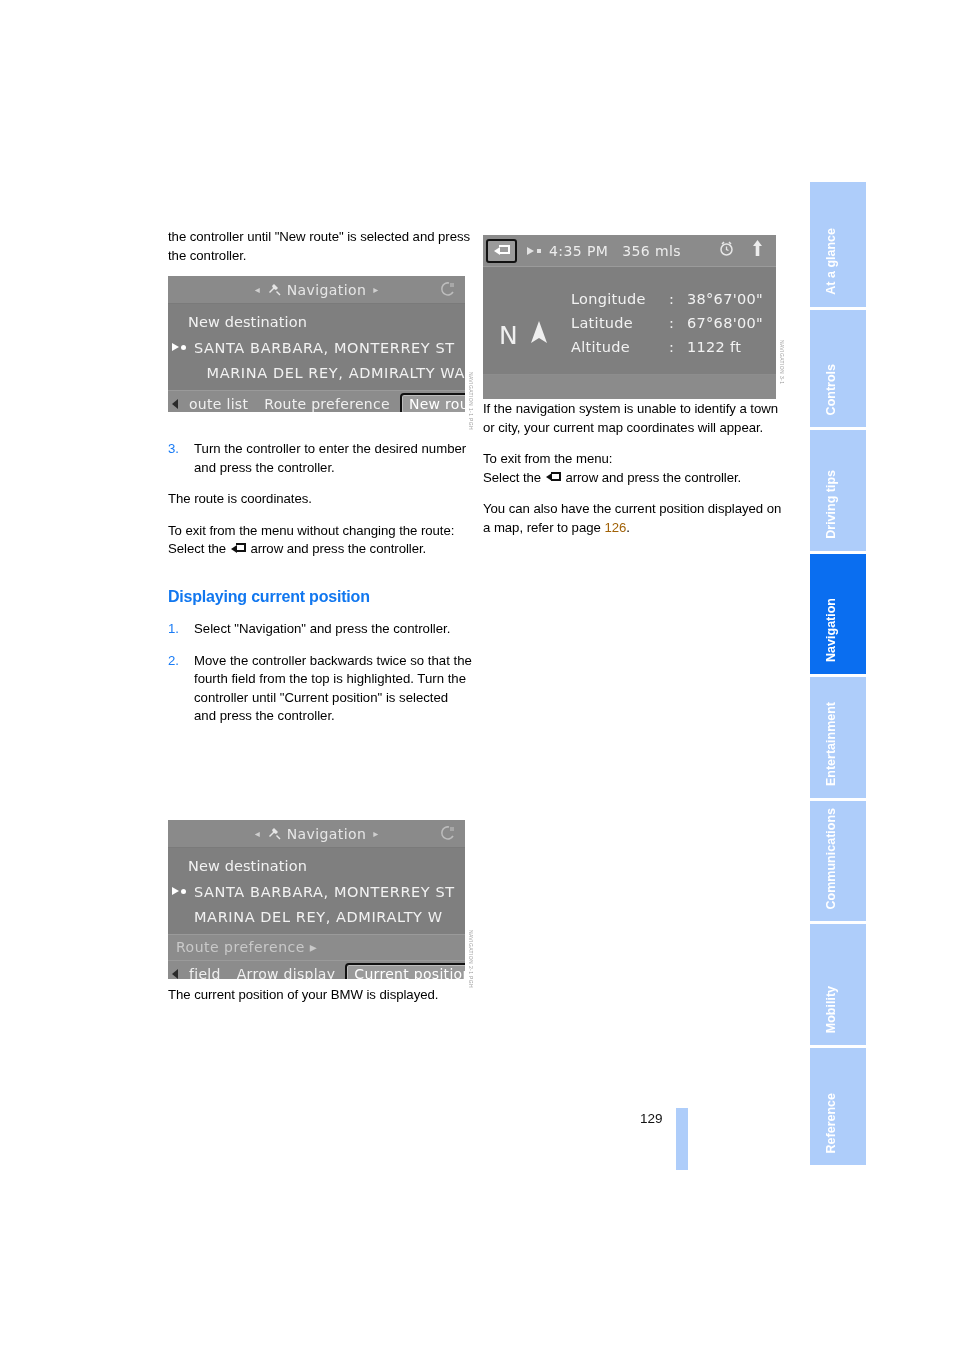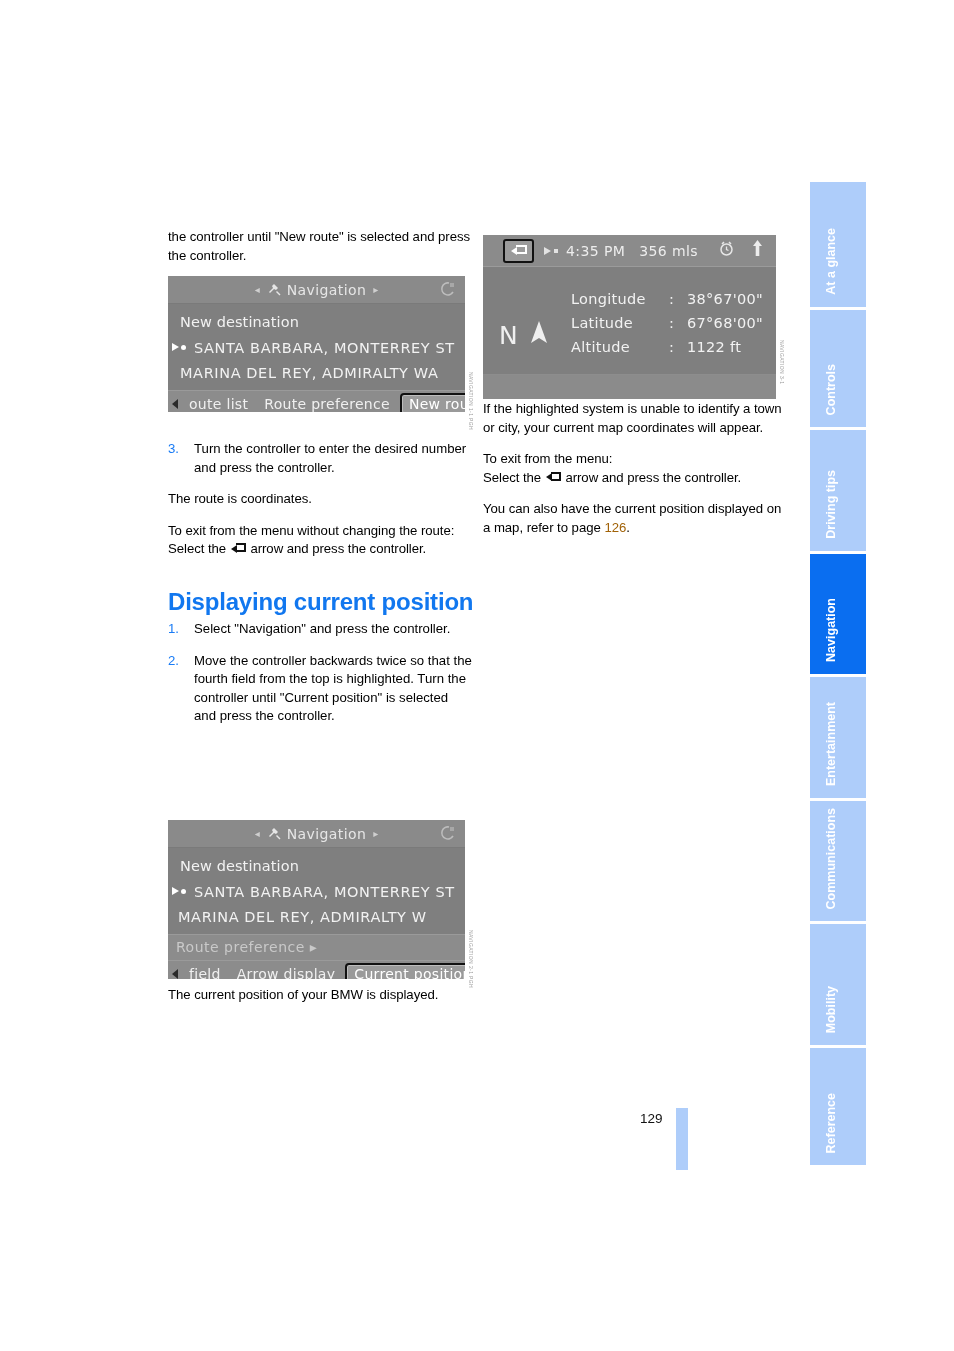--- a/index.html
+++ b/index.html
@@ -221,7 +221,7 @@
     border-bottom: 1px solid #9b9b9b;
     display: flex;
     align-items: center;
-    padding: 0 10px 0 20px;
+    padding: 0 10px 0 3px;
     font-size: 14px;
     color: #ededed;
     position: relative;

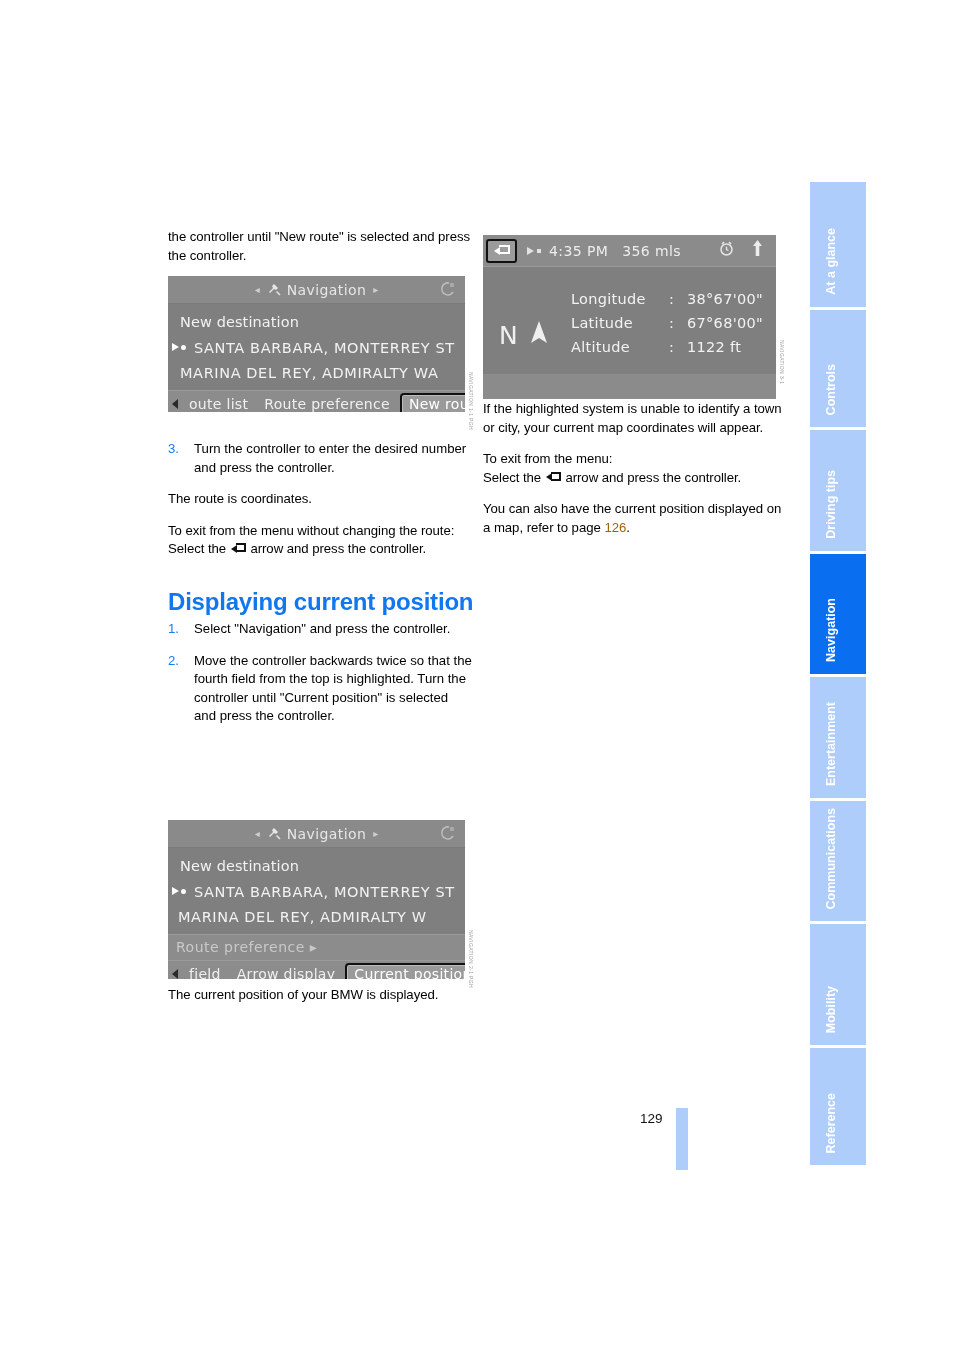--- a/index.html
+++ b/index.html
@@ -137,7 +137,7 @@
   .idrive .row {
     font-size: 14.5px;
     line-height: 25px;
-    padding-left: 12px;
+    padding-left: 20px;
     color: #f2f2f2;
     letter-spacing: 0.6px;
     white-space: nowrap;

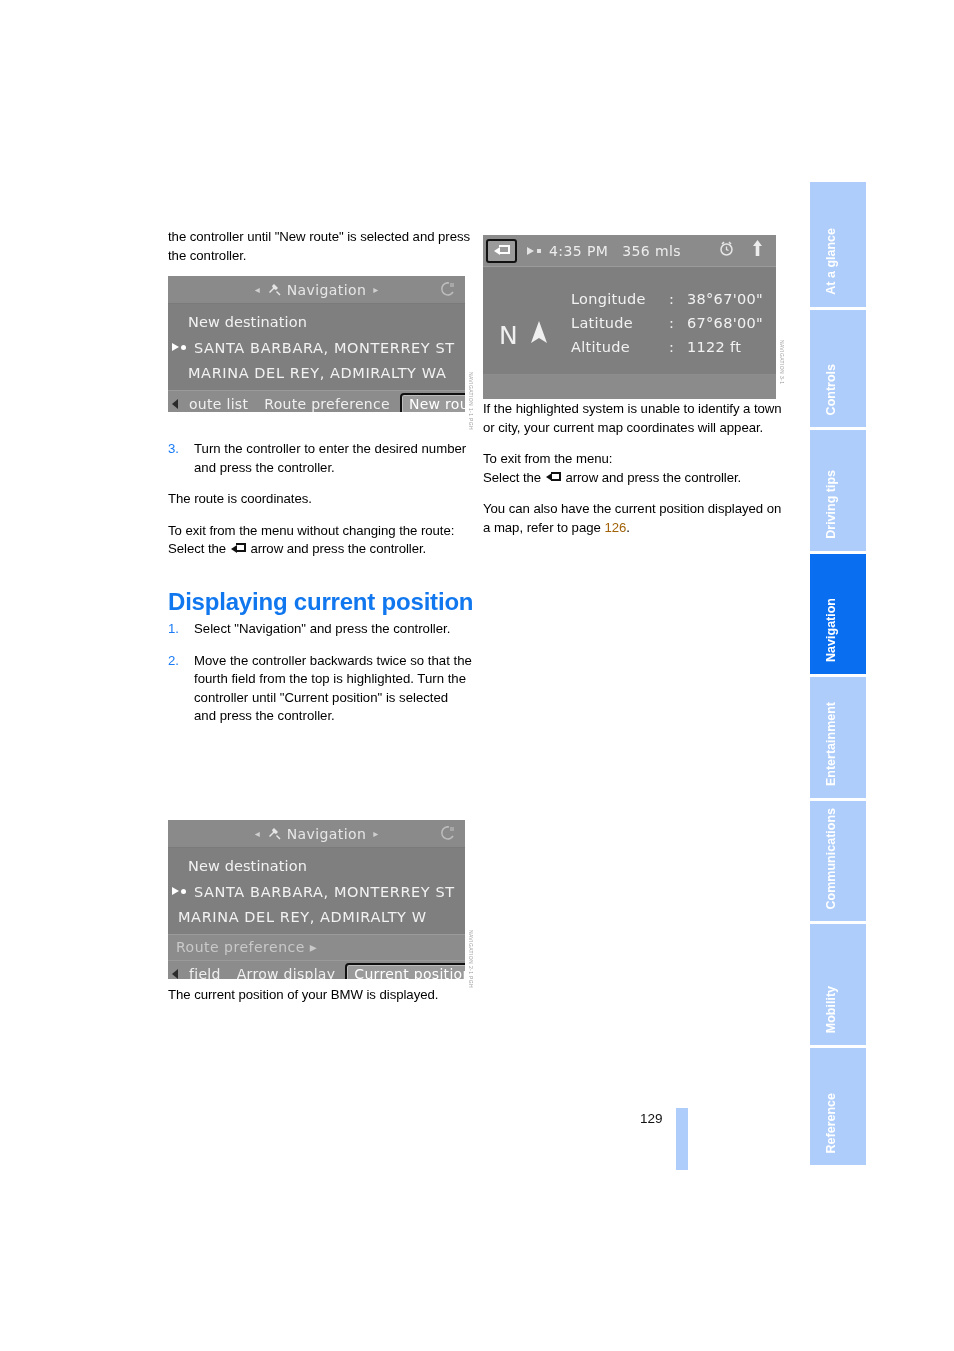--- a/index.html
+++ b/index.html
@@ -373,7 +373,7 @@
       <div class="row marker">
         <span class="marker-ico"><span class="arr"></span><span class="dot"></span></span><span>SANTA BARBARA, MONTERREY ST</span>
       </div>
-      <div class="row" style="">MARINA DEL REY, ADMIRALTY WA</div>
+      <div class="row" style="text-align:right;">MARINA DEL REY, ADMIRALTY WA</div>
     </div>
     <div class="tabbar">
       <span class="scroll-l">

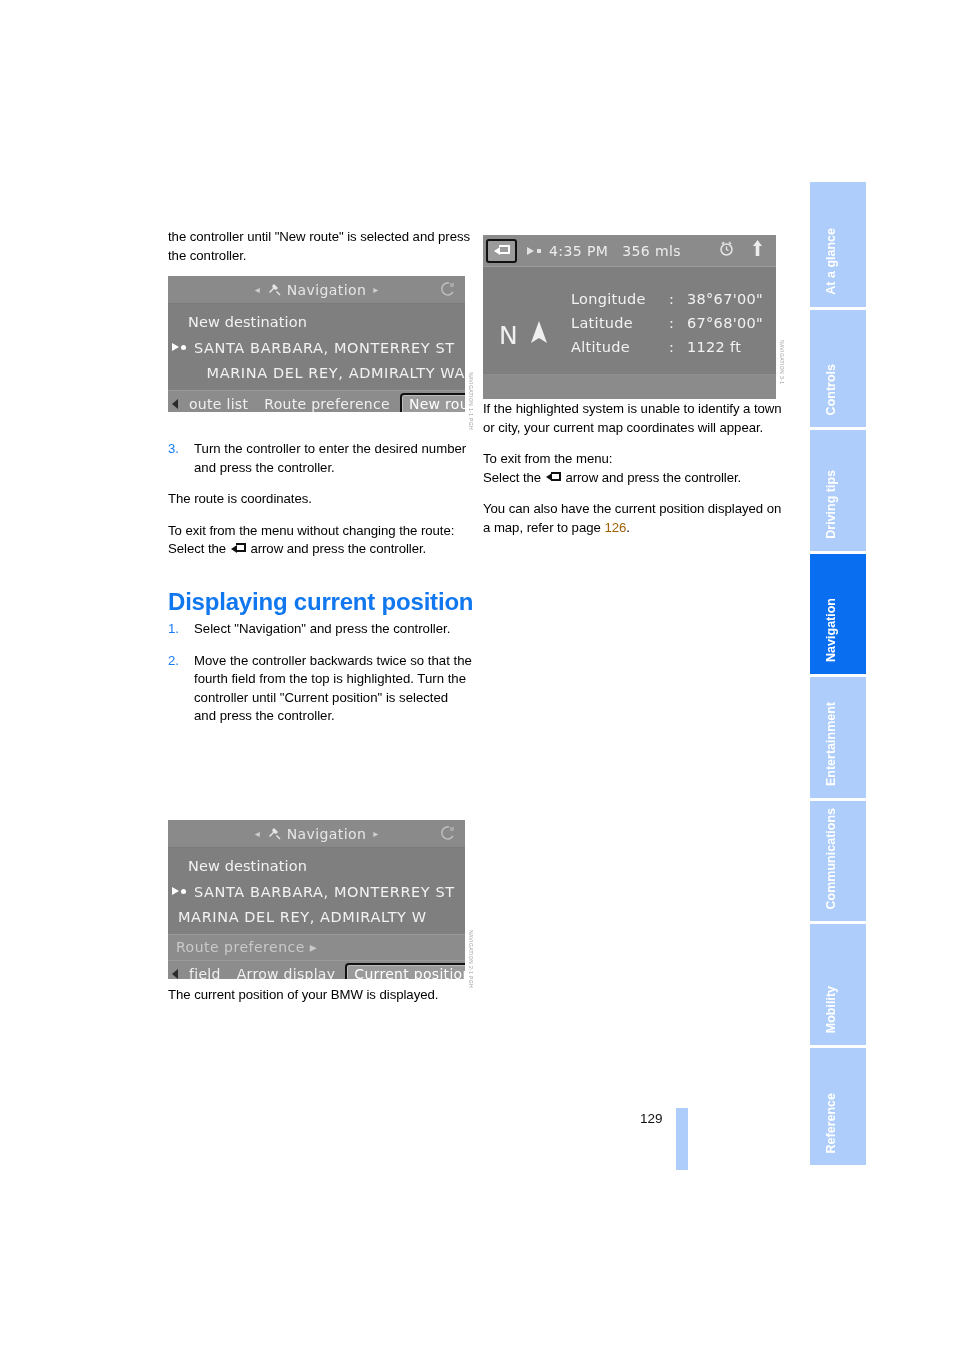--- a/index.html
+++ b/index.html
@@ -501,7 +501,7 @@
   <div class="wm" style="left:779px; top:340px;">NAVIGATION 3-1</div>
 
   <div class="col col-right" style="top:400px;">
-    <p class="para">If the highlighted system is unable to identify a town or city, your current map coordinates will appear.</p>
+    <p class="para">If the navigation system is unable to identify a town or city, your current map coordinates will appear.</p>
     <p class="para tight">To exit from the menu:</p>
     <p class="para">
       <span>Select the </span><span class="backarrow"></span><span> arrow and press the controller.</span>

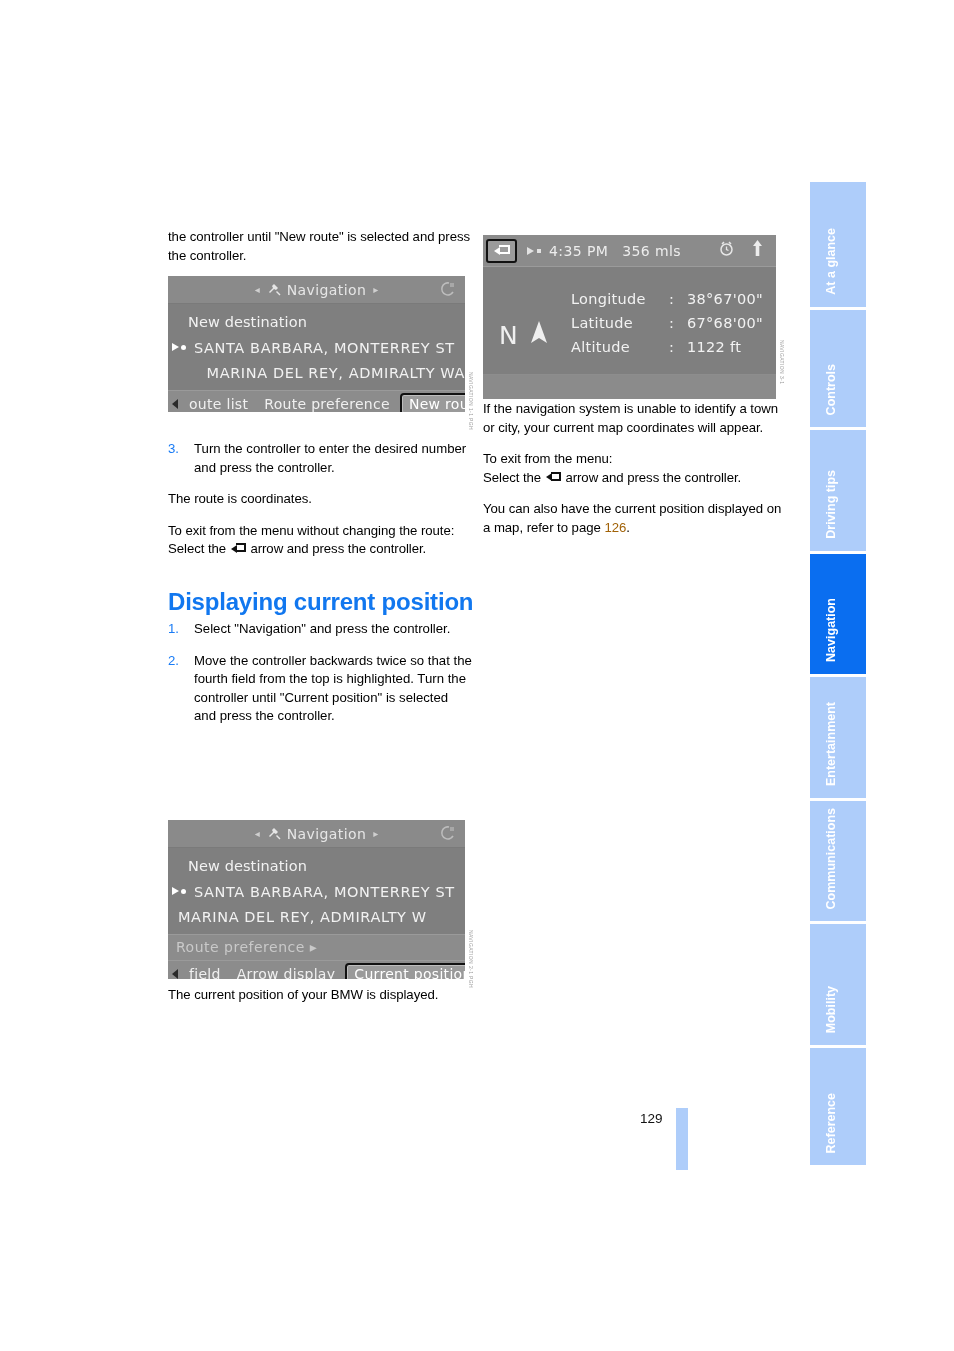--- a/index.html
+++ b/index.html
@@ -56,7 +56,7 @@
 
   h2.section-title {
     color: #1177ef;
-    font-size: 24px;
+    font-size: 16px;
     font-weight: bold;
     margin: 0 0 20px 0;
     letter-spacing: -0.2px;

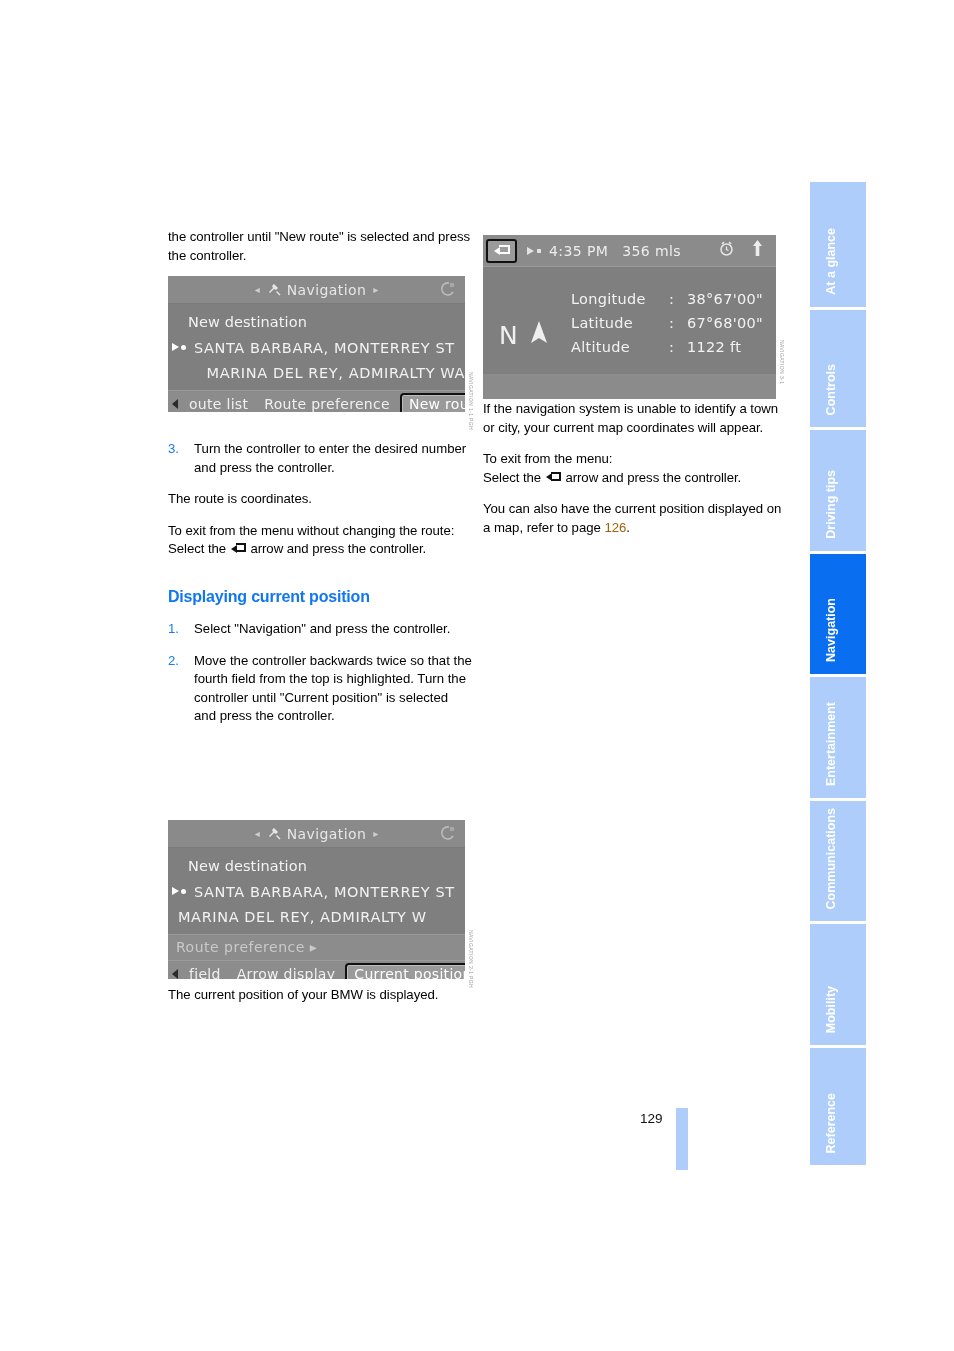--- a/index.html
+++ b/index.html
@@ -435,7 +435,7 @@
       <div class="row marker">
         <span class="marker-ico"><span class="arr"></span><span class="dot"></span></span><span>SANTA BARBARA, MONTERREY ST</span>
       </div>
-      <div class="row" style="padding-left:10px;">MARINA DEL REY, ADMIRALTY W</div>
+      <div class="row" style="padding-left:26px;">MARINA DEL REY, ADMIRALTY W</div>
     </div>
     <div class="subrow">Route preference ▸</div>
     <div class="tabbar">

